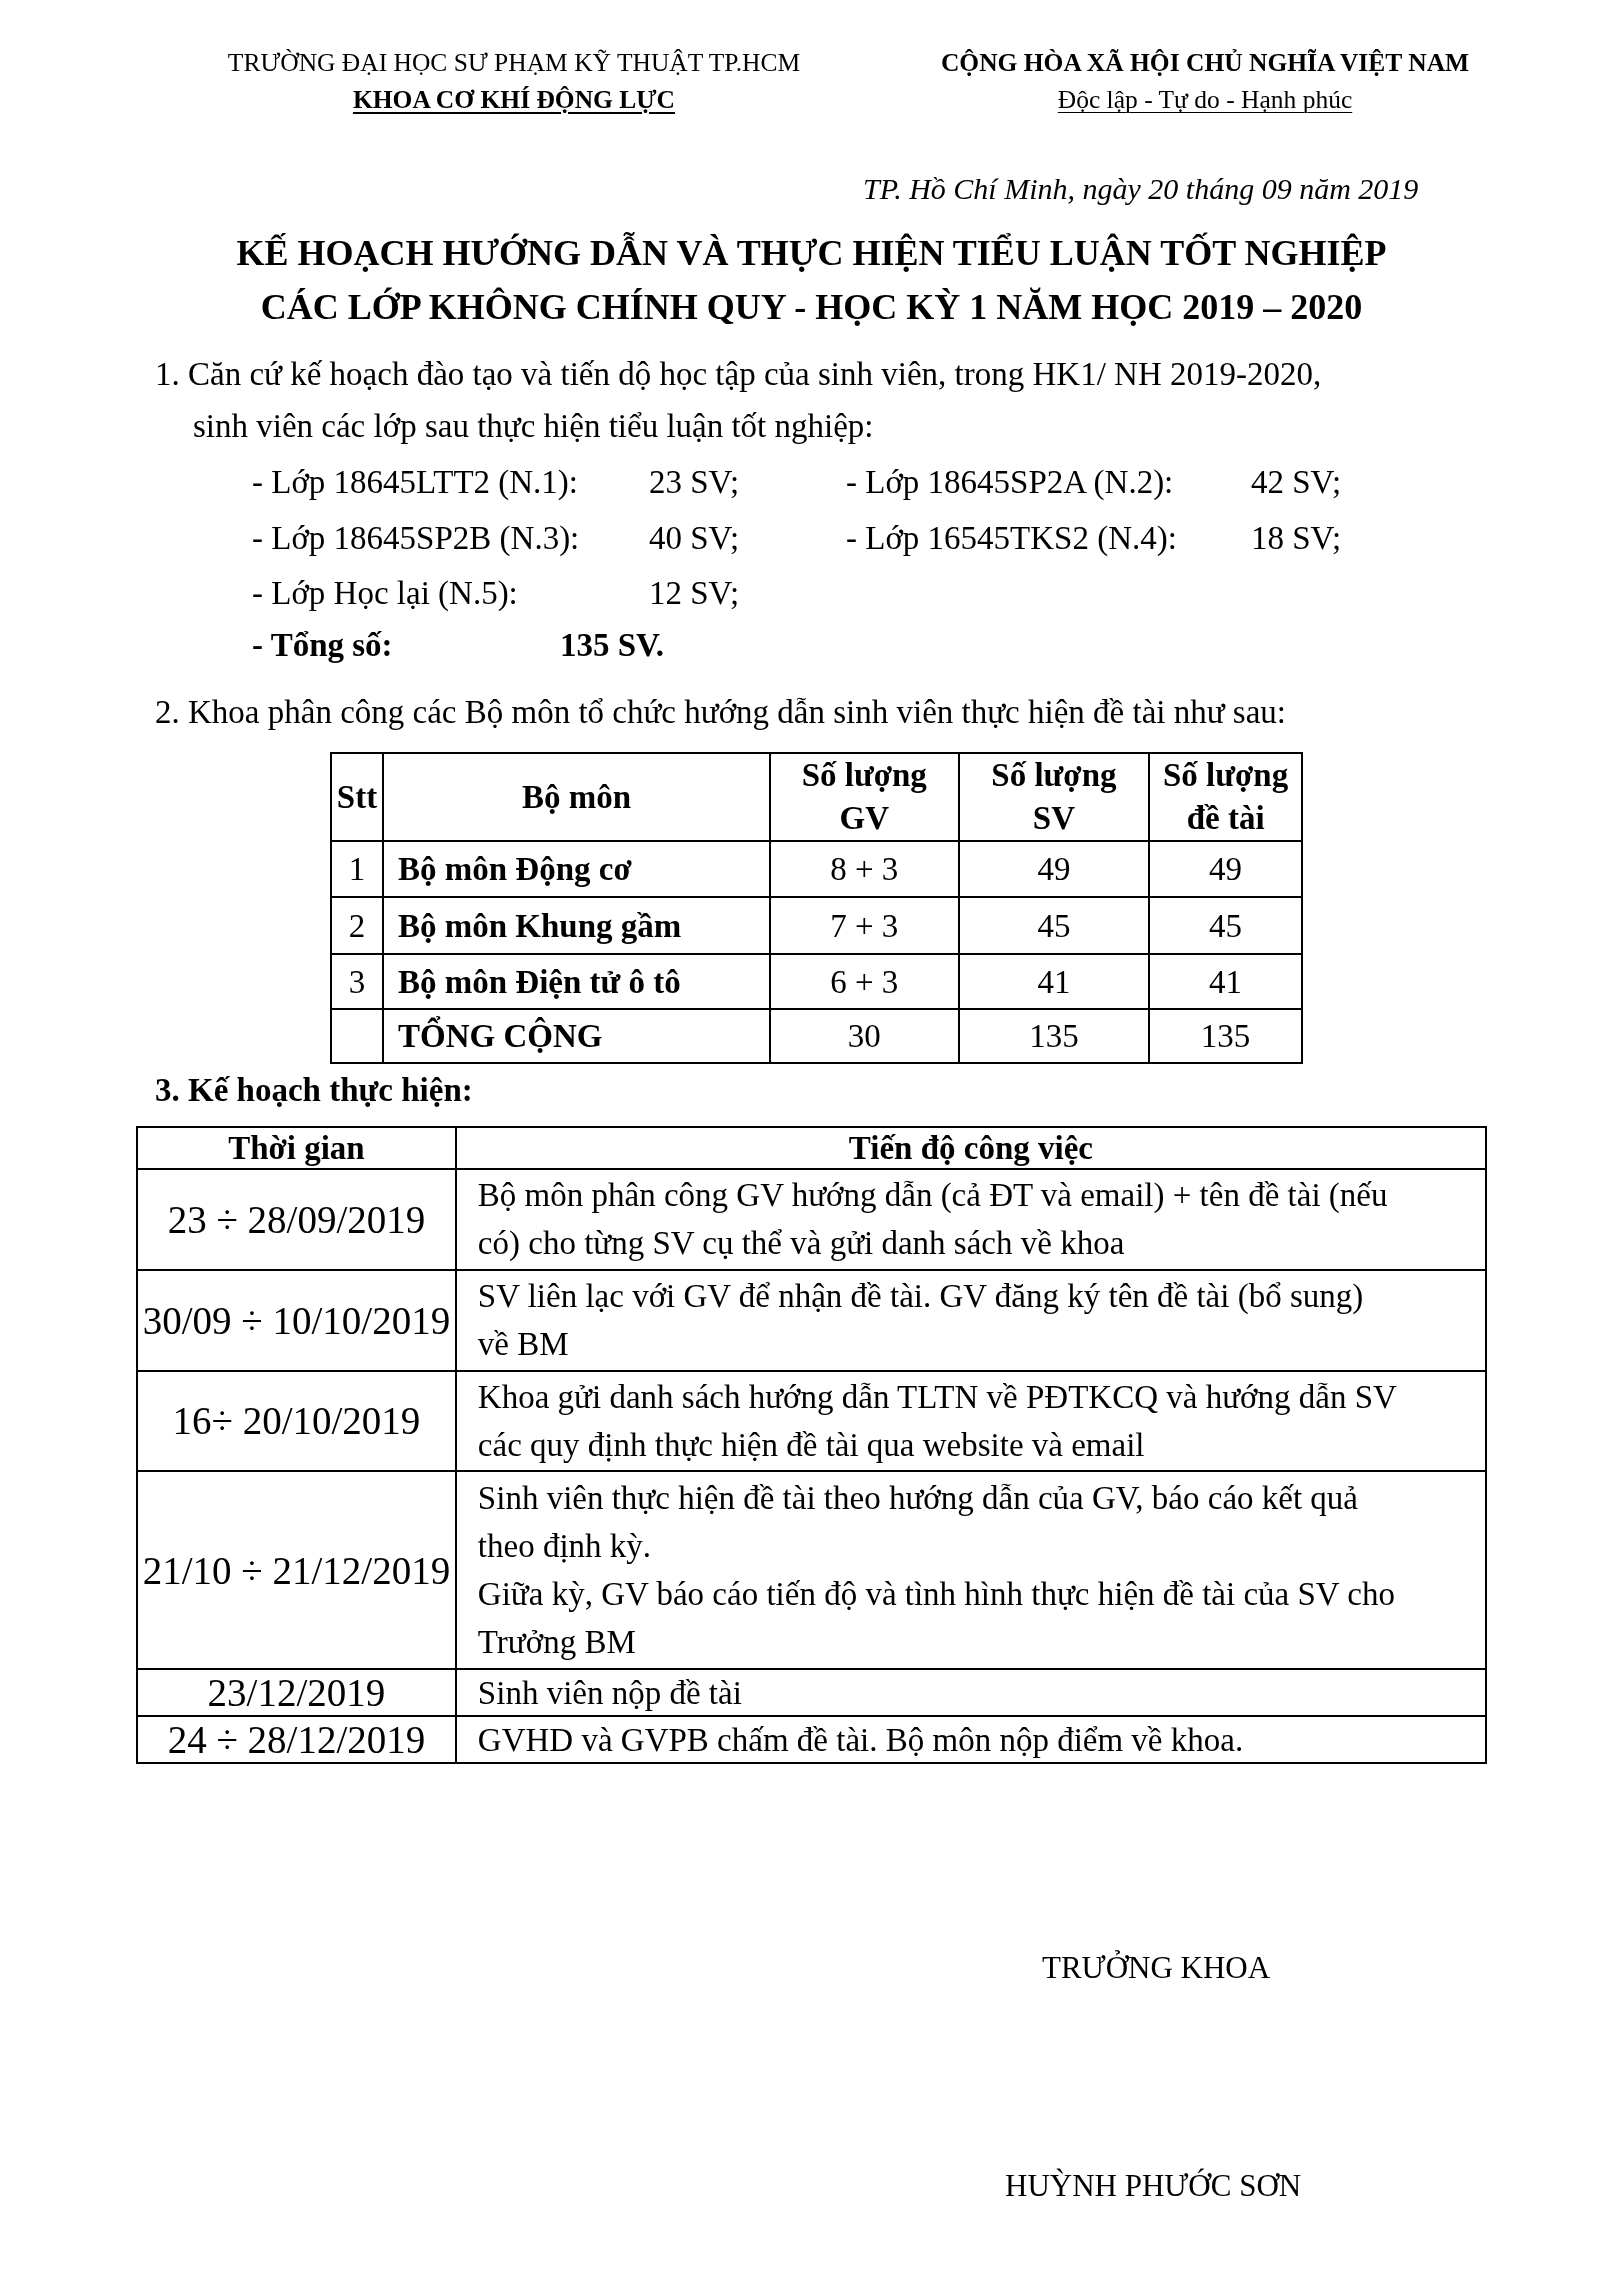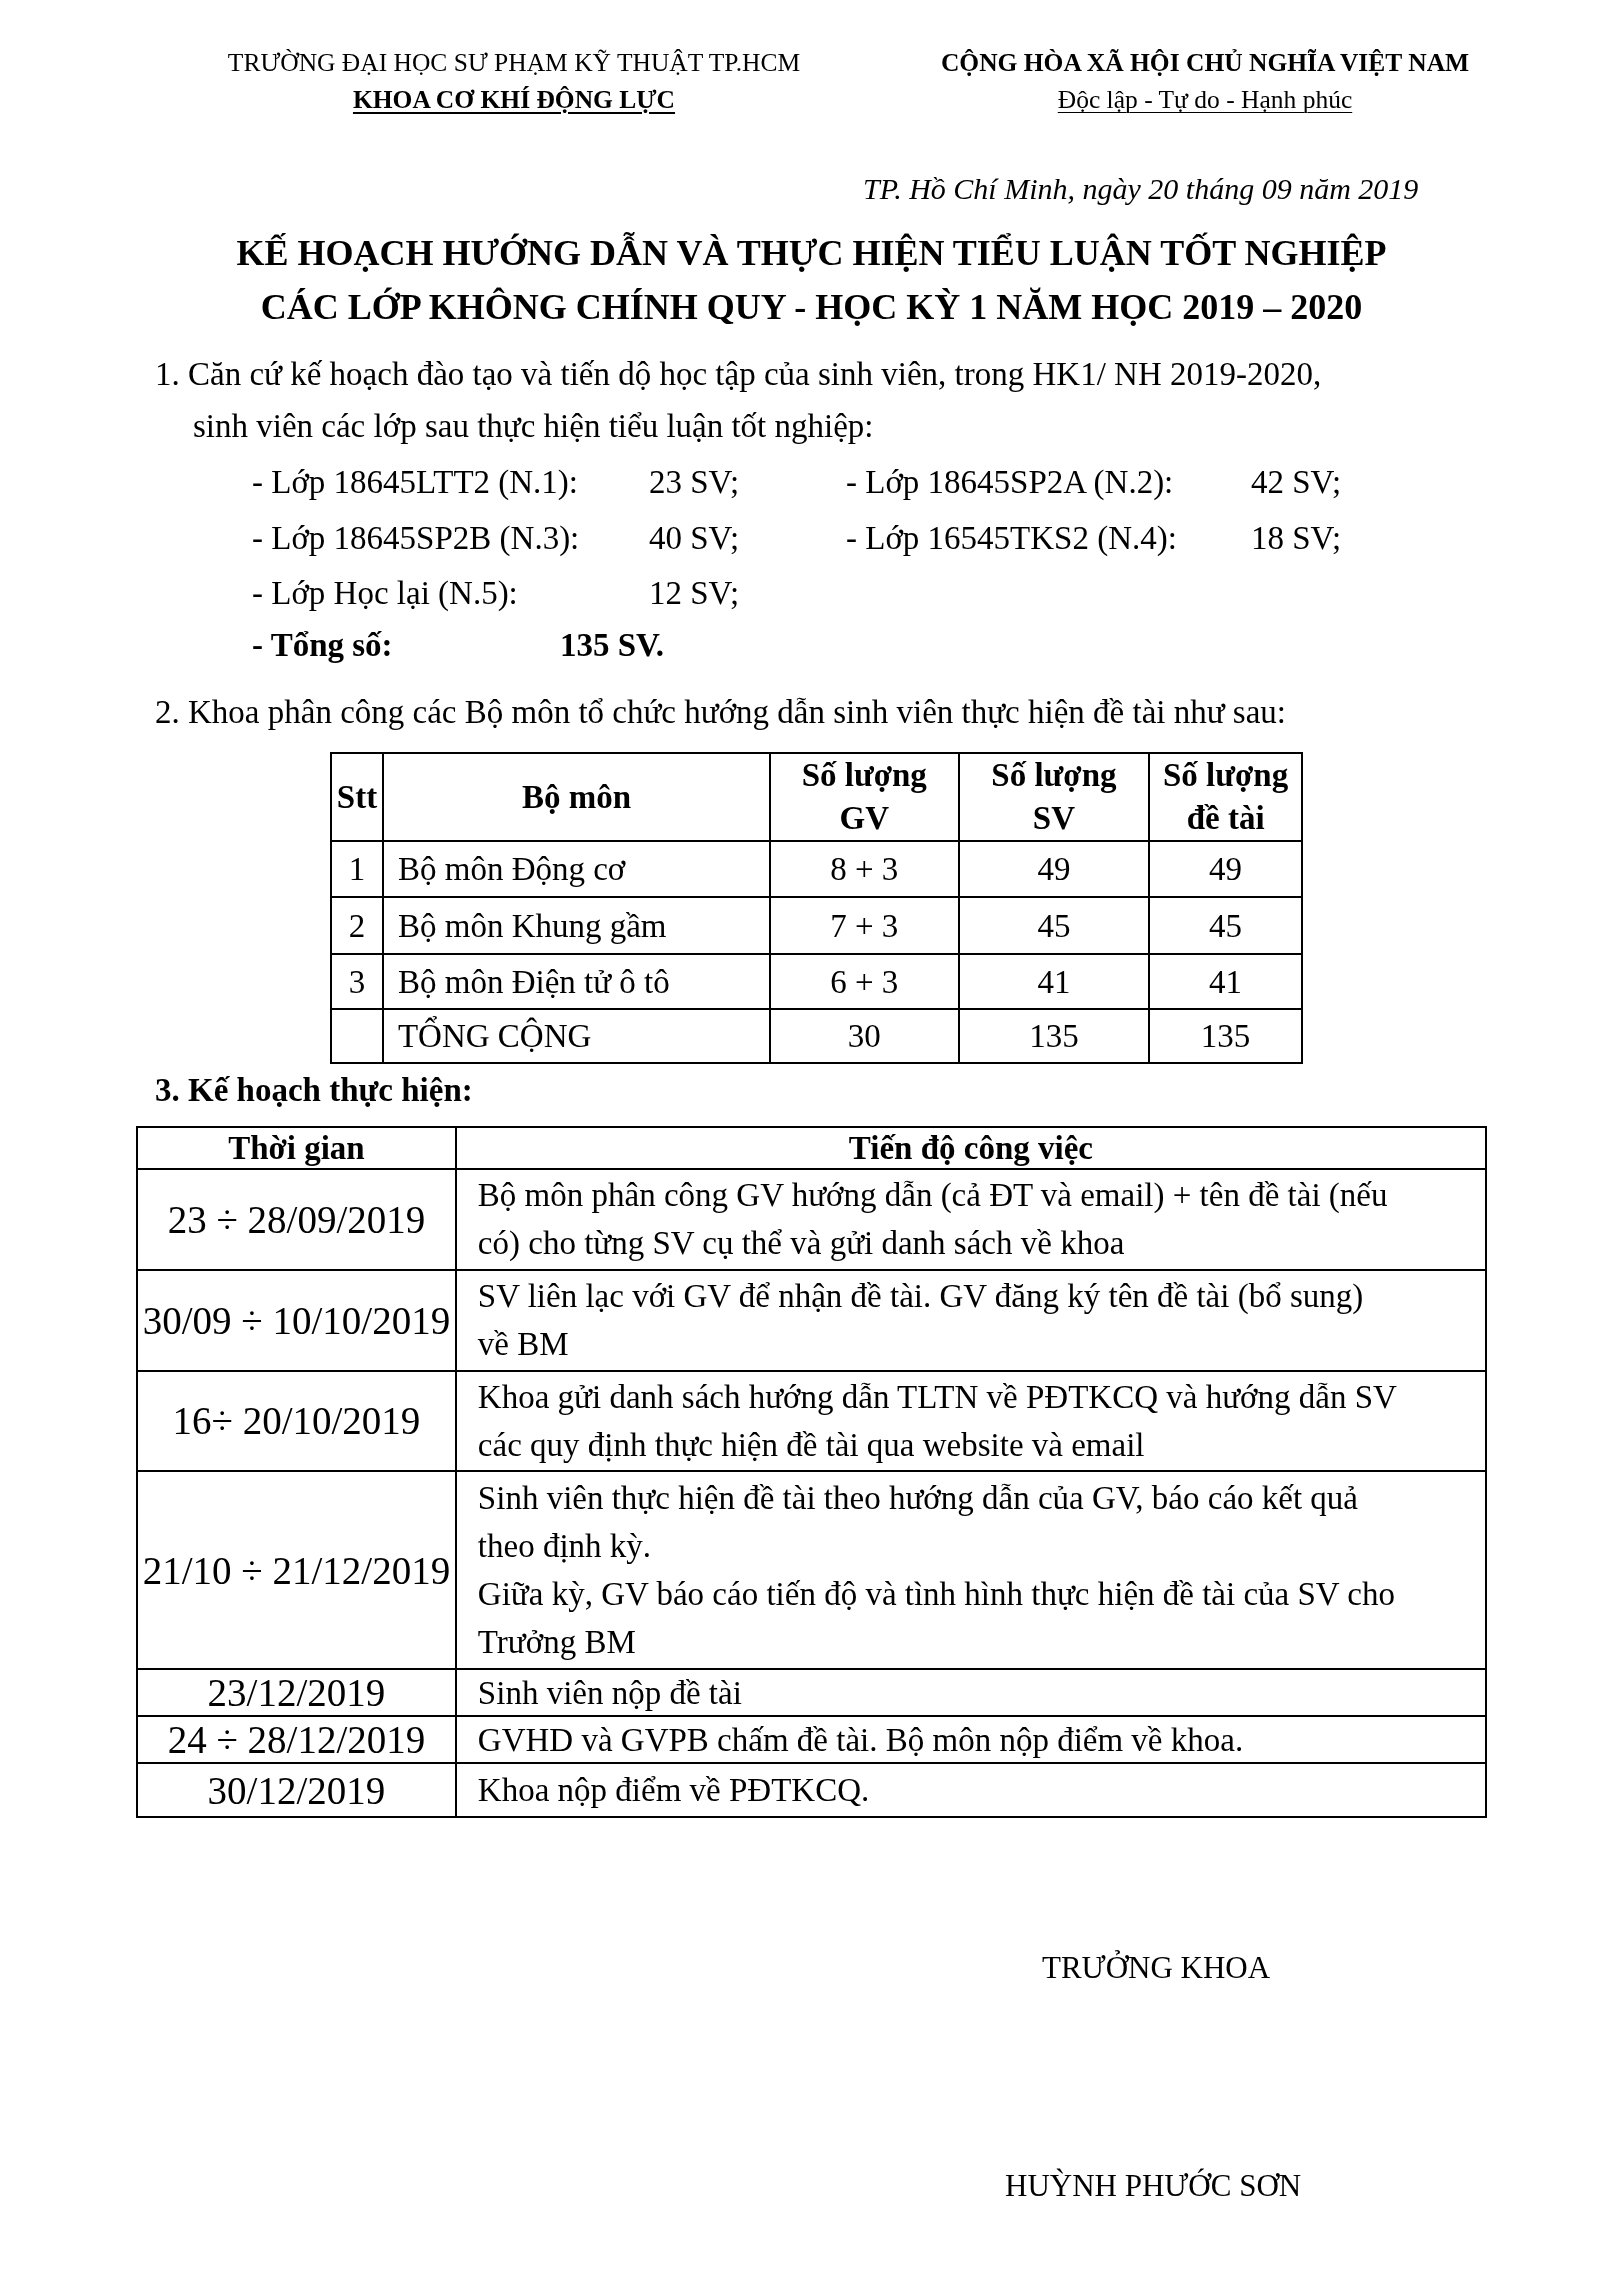--- a/index.html
+++ b/index.html
@@ -19,7 +19,7 @@
   table td, table th { border: 2.1px solid #000; padding: 0; }
   #dept-table th { font-weight: bold; text-align: center; line-height: 43px; }
   #dept-table td { text-align: center; line-height: 40px; }
-  #dept-table td.left { text-align: left; padding-left: 14px; }
+  #dept-table td.left { text-align: left; padding-left: 14px; font-weight: bold; }
   #plan-table th { font-weight: bold; text-align: center; line-height: 40px; }
   #plan-table td.time { text-align: center; font-size: 39px; vertical-align: middle; }
   #plan-table td.task { text-align: left; padding: 1.4px 11.3px 1.4px 21px; line-height: 48px; vertical-align: middle; }

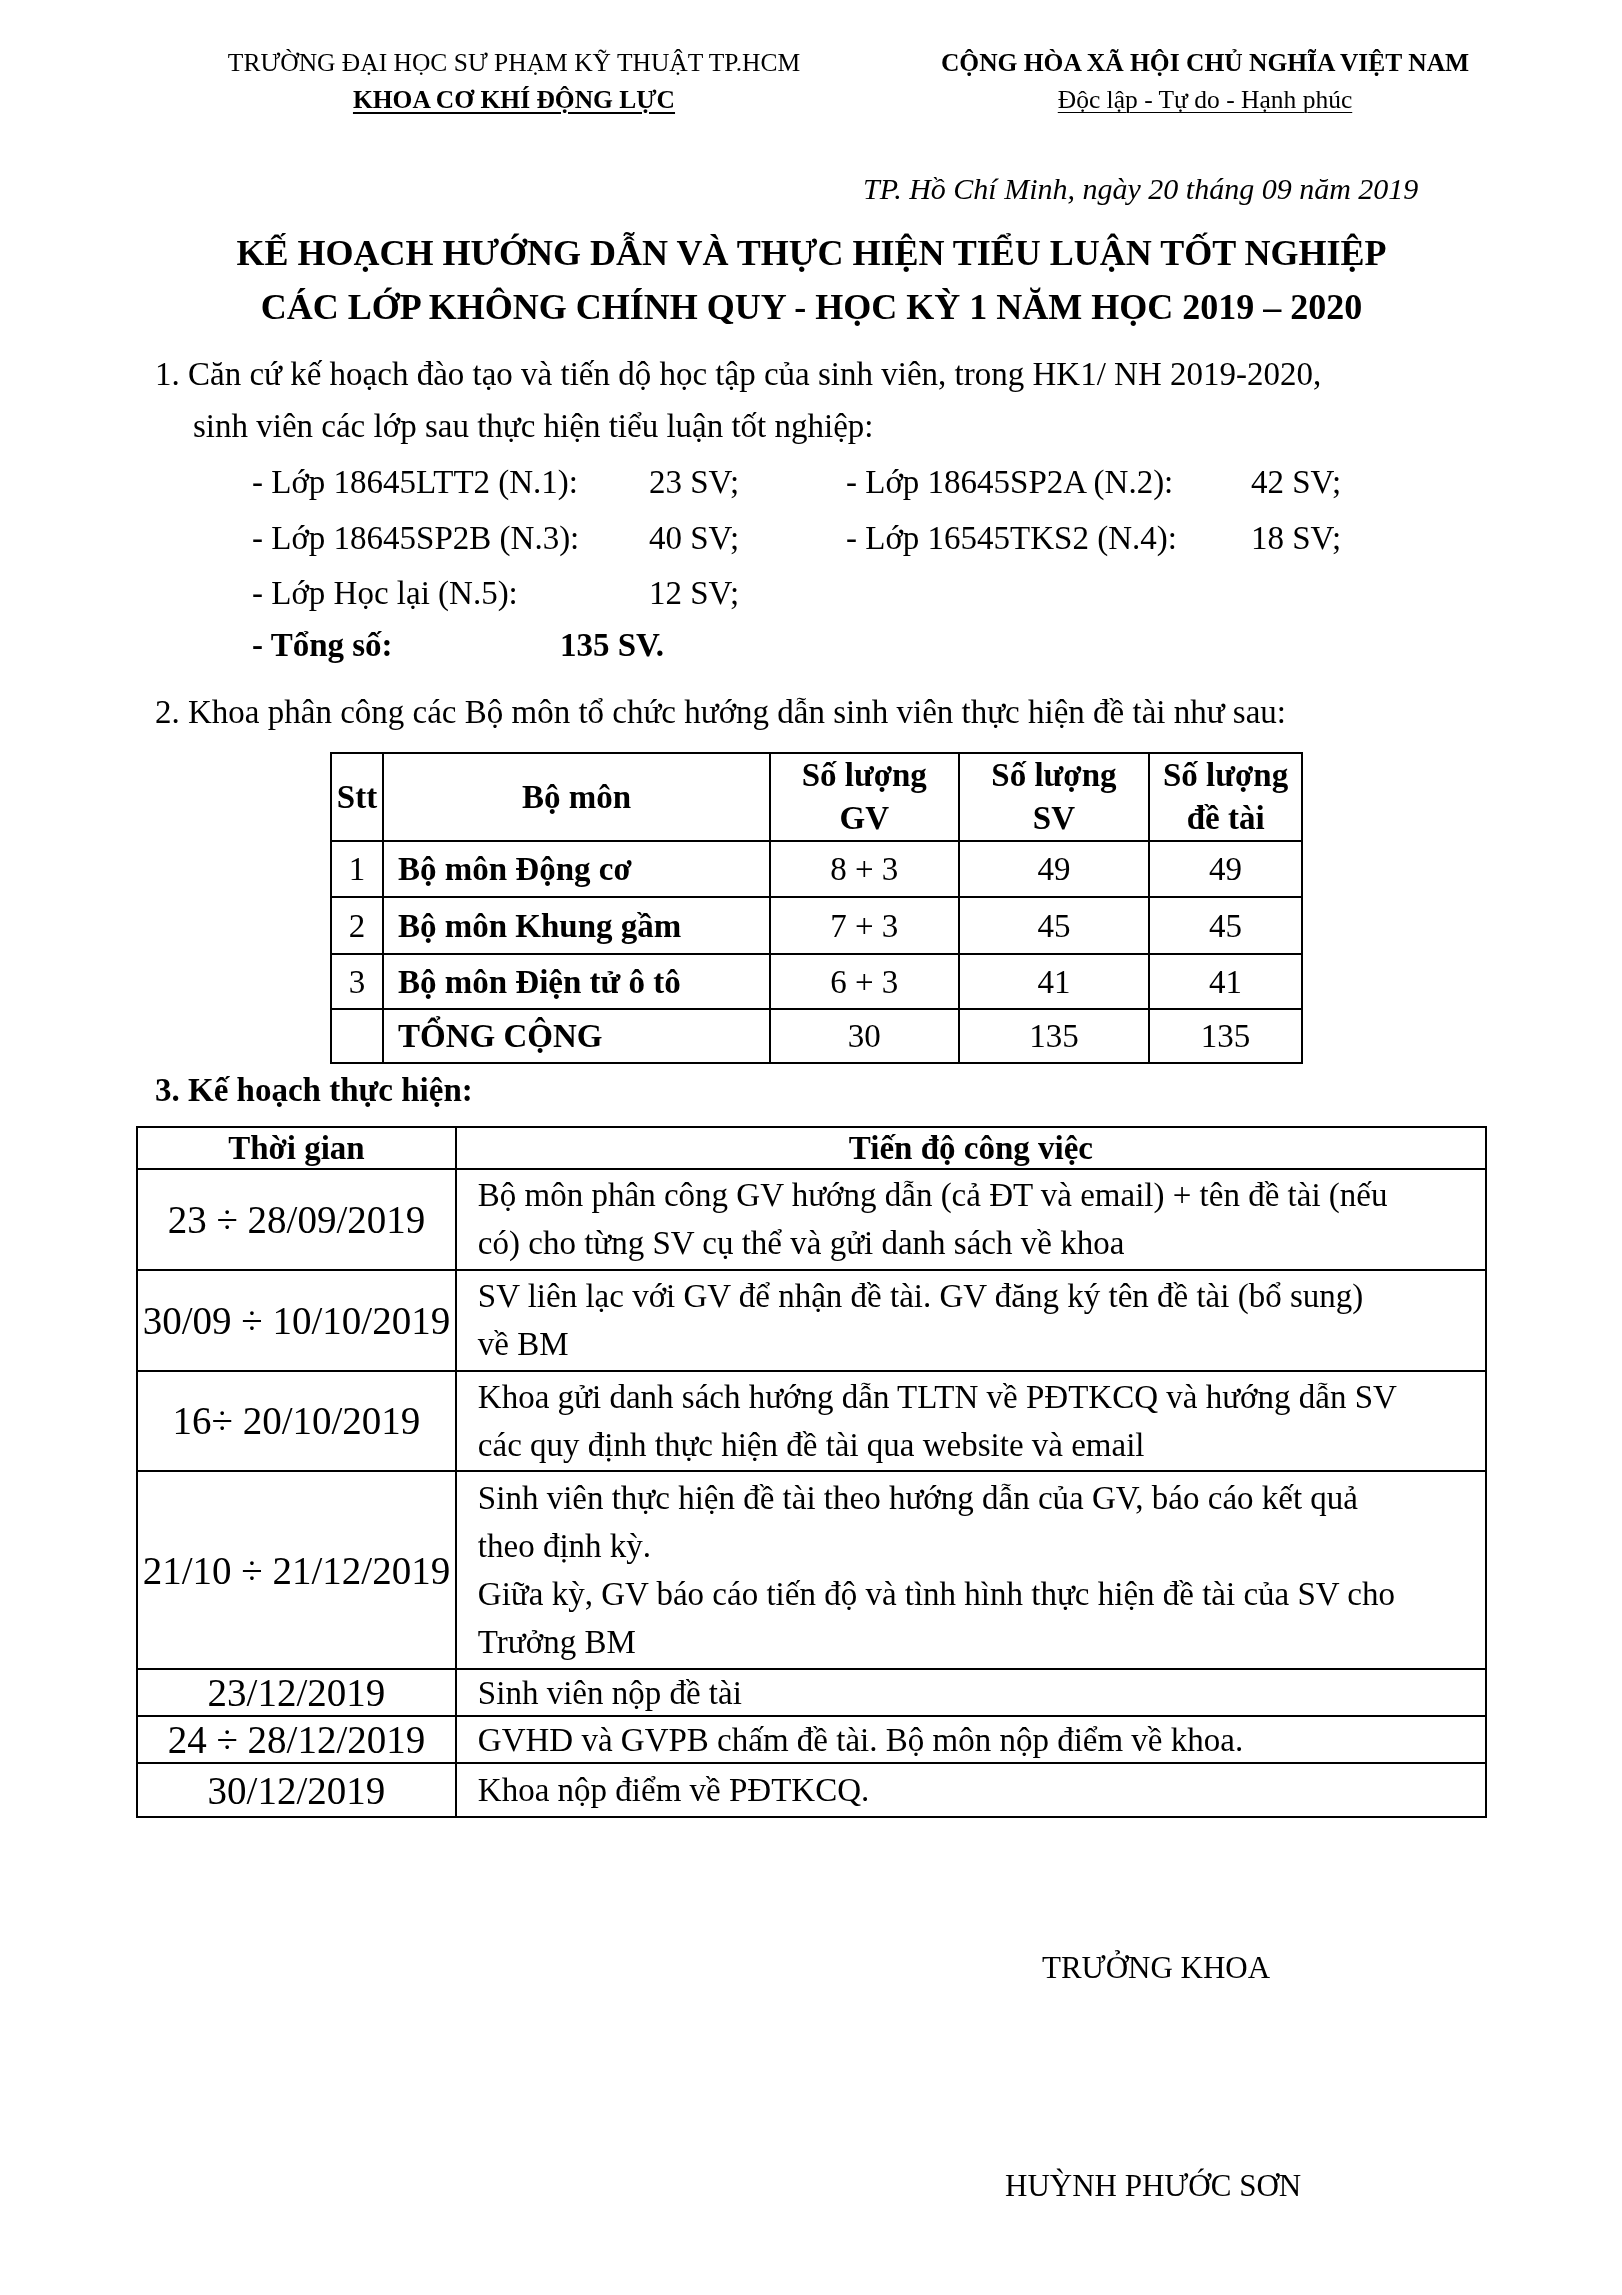--- a/index.html
+++ b/index.html
@@ -173,12 +173,6 @@
       <div style="line-height:38px;">GVHD và GVPB chấm đề tài. Bộ môn nộp điểm về khoa.</div>
     </td>
   </tr>
-  <tr style="height:54px;">
-    <td class="time">30/12/2019</td>
-    <td class="task">
-      <div style="line-height:40px;">Khoa nộp điểm về PĐTKCQ.</div>
-    </td>
-  </tr>
 </tbody>
   </table>
 

